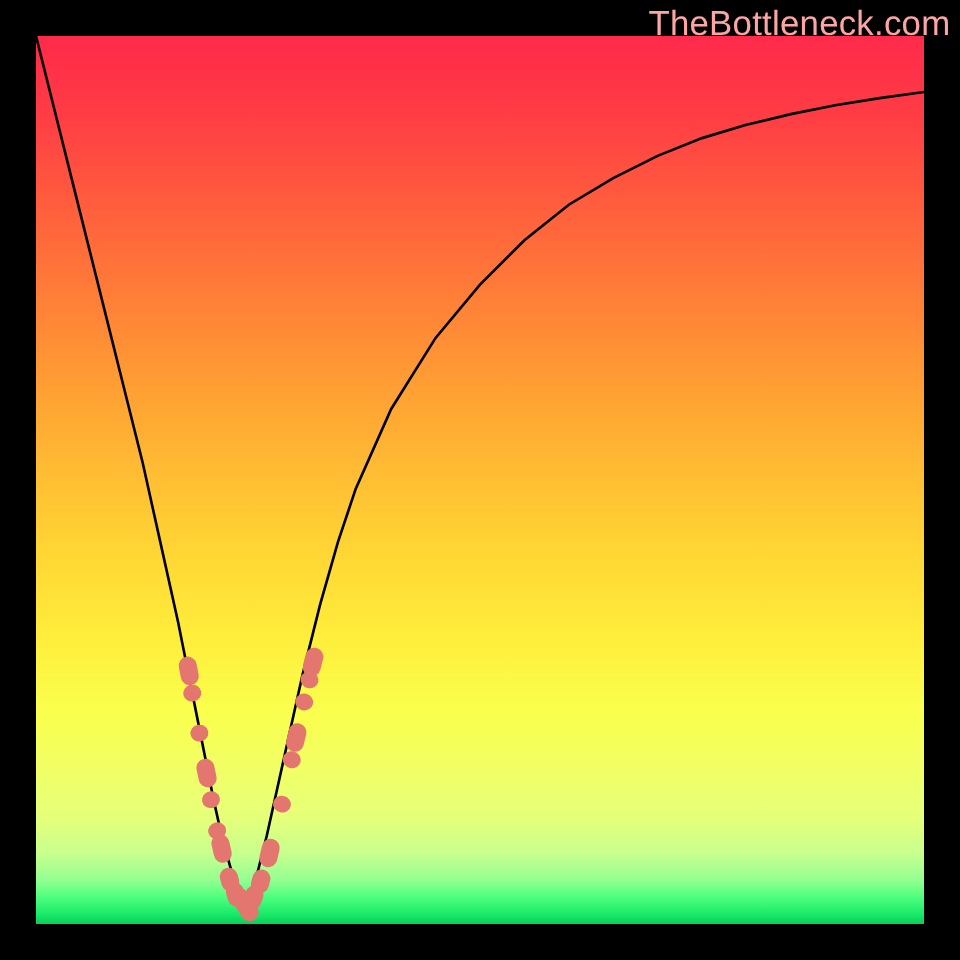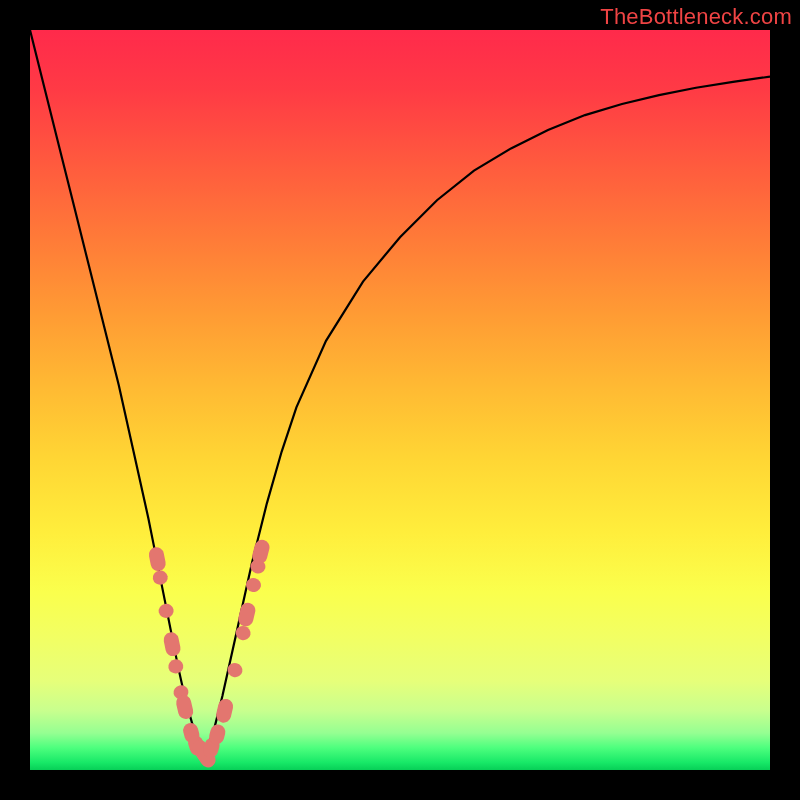--- a/index.html
+++ b/index.html
@@ -49,8 +49,8 @@
     position: absolute;
     top: 4px;
     right: 8px;
-    color: #ef4444;
-    font-size: 22px;
+    color: #fca5a5;
+    font-size: 29px;
     letter-spacing: 0.2px;
     user-select: none;
   }

